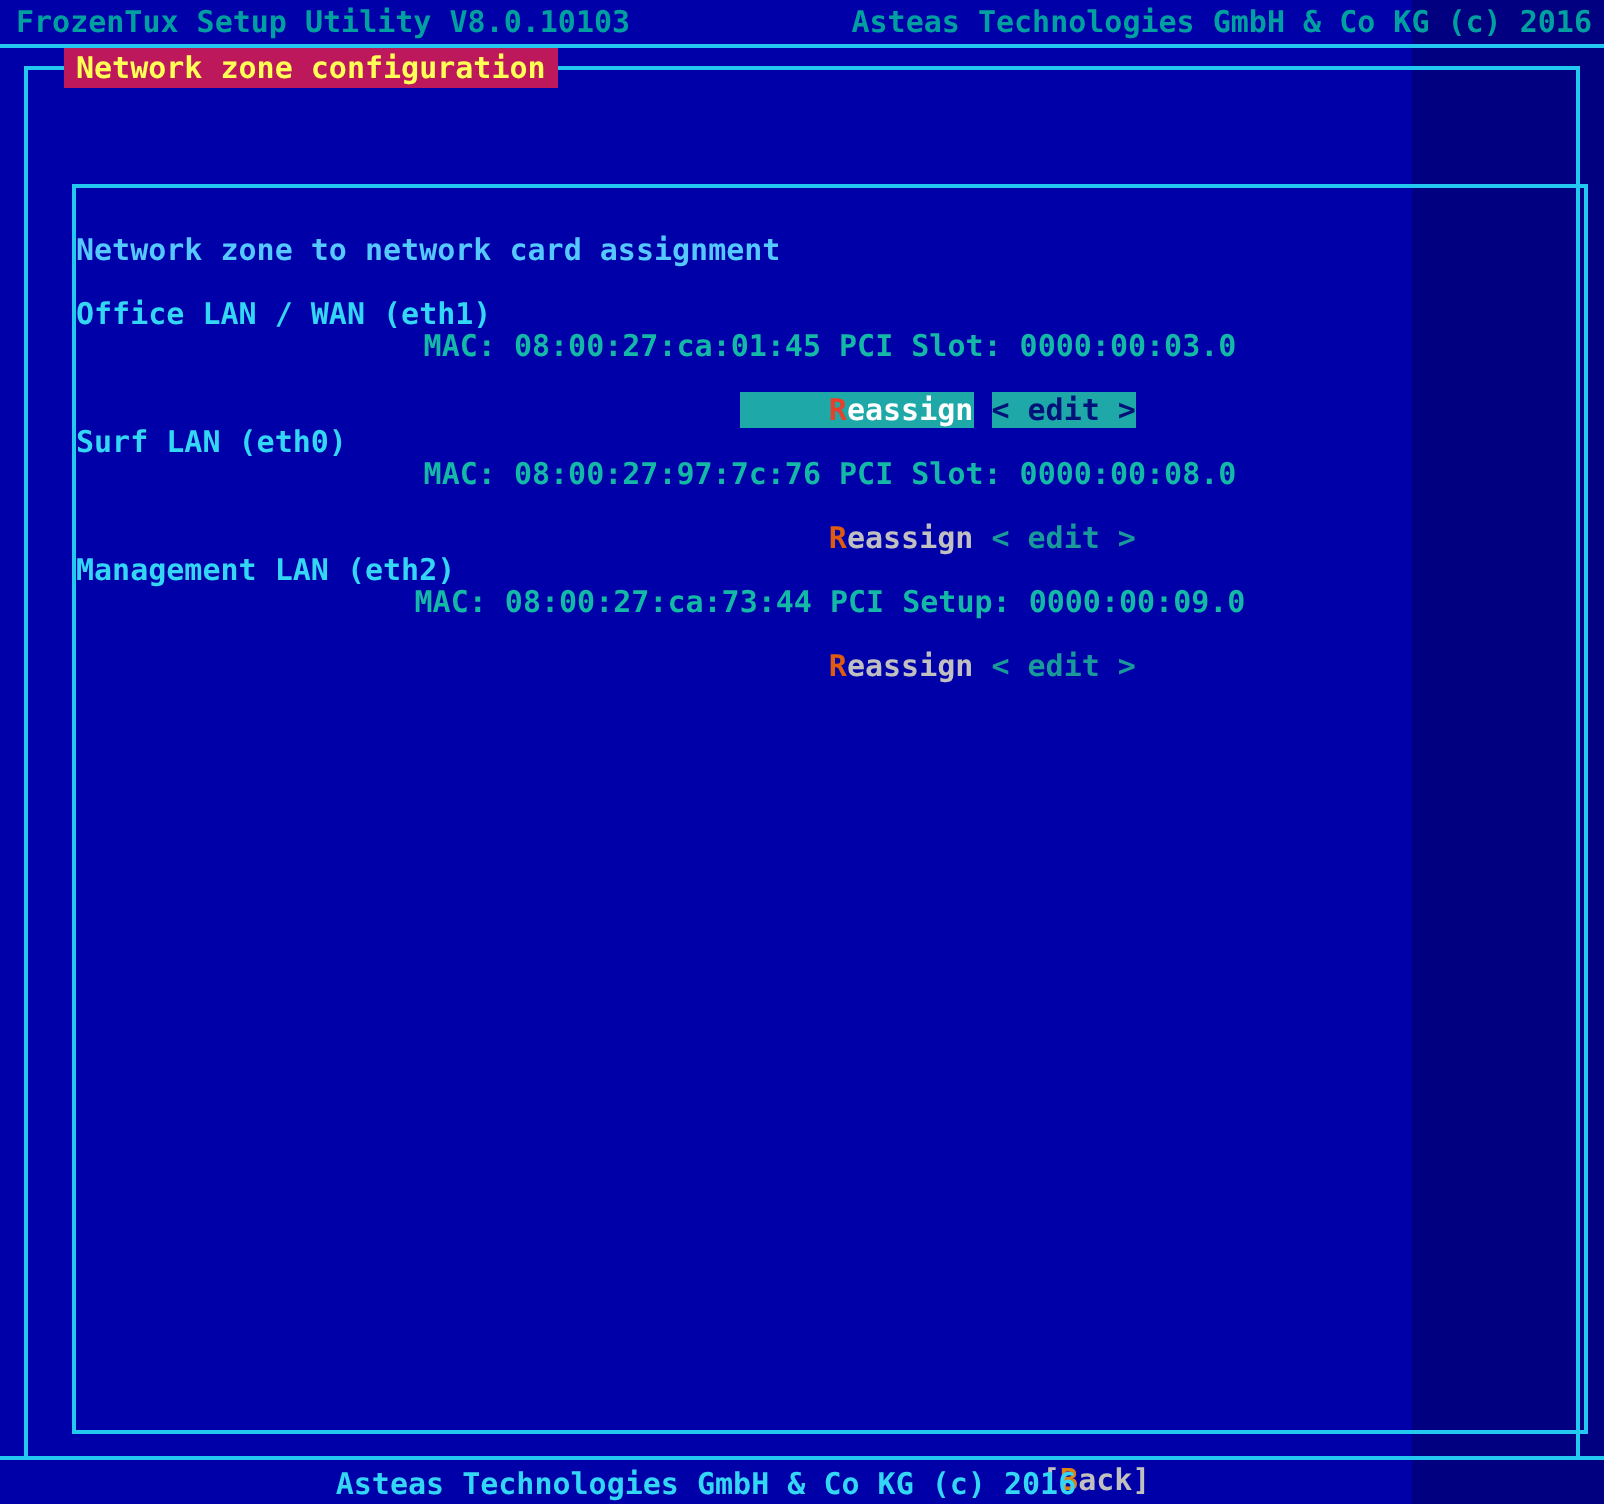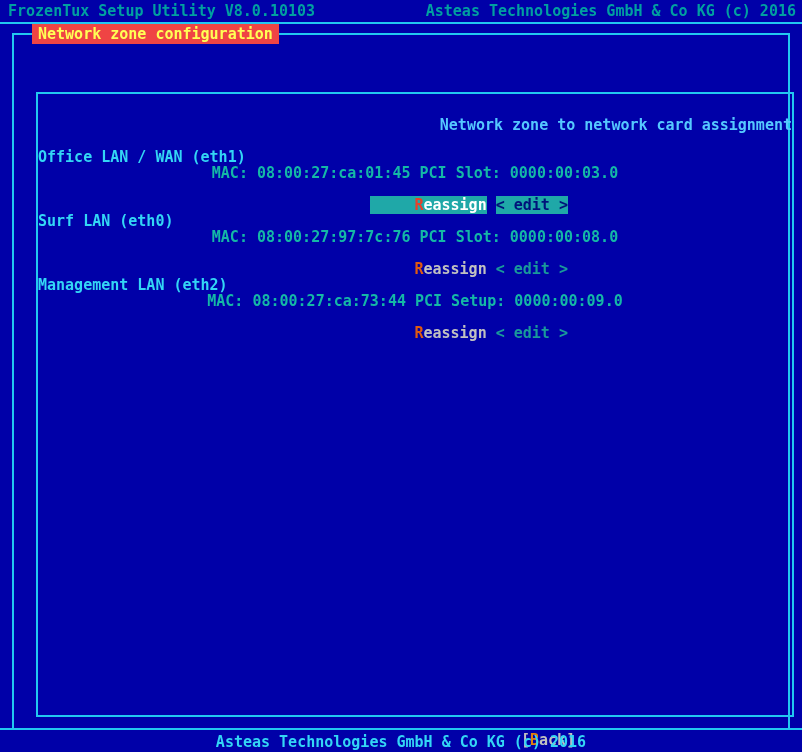--- a/index.html
+++ b/index.html
@@ -20,7 +20,7 @@
 
   #screen {
     position: relative;
-    width: 802px;
+    width: 706px;
     height: 752px;
     background: #0000a8;
   }

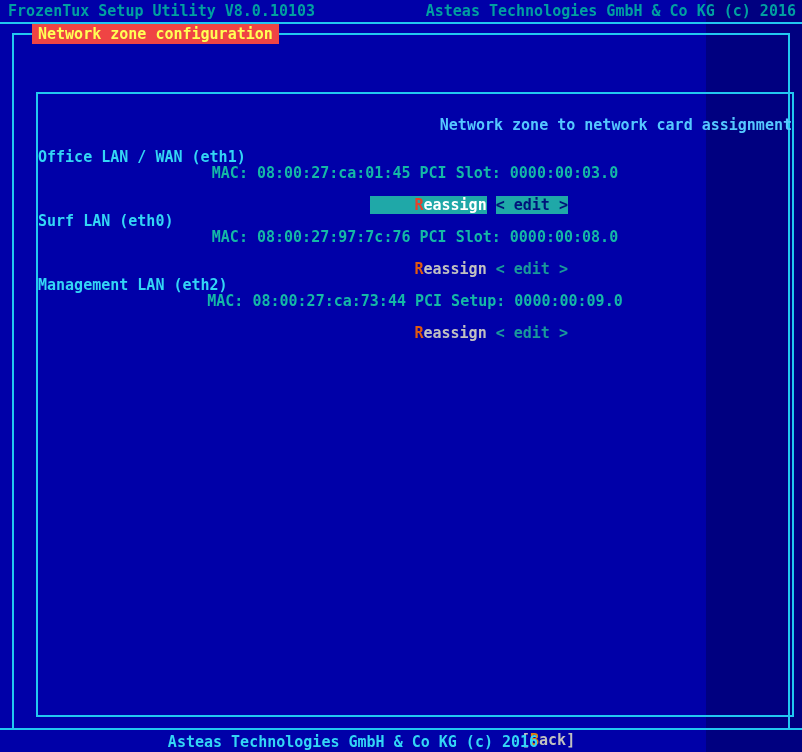--- a/index.html
+++ b/index.html
@@ -66,7 +66,7 @@
     height: 20px;
     line-height: 20px;
     padding: 0 6px;
-    background: #ef4444;
+    background: #be185d;
     color: #ffff55;
     font-weight: bold;
     white-space: pre;

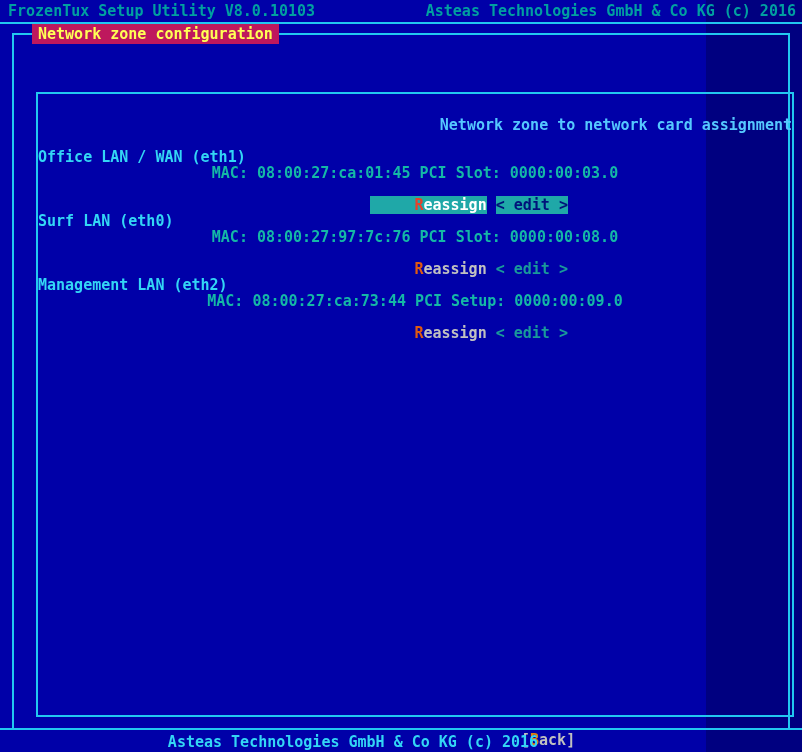--- a/index.html
+++ b/index.html
@@ -89,7 +89,7 @@
     left: 0;
     right: 0;
     top: 23px;
-    text-align: right;
+    text-align: left;
     color: #55c8ff;
     font-weight: bold;
     white-space: pre;

